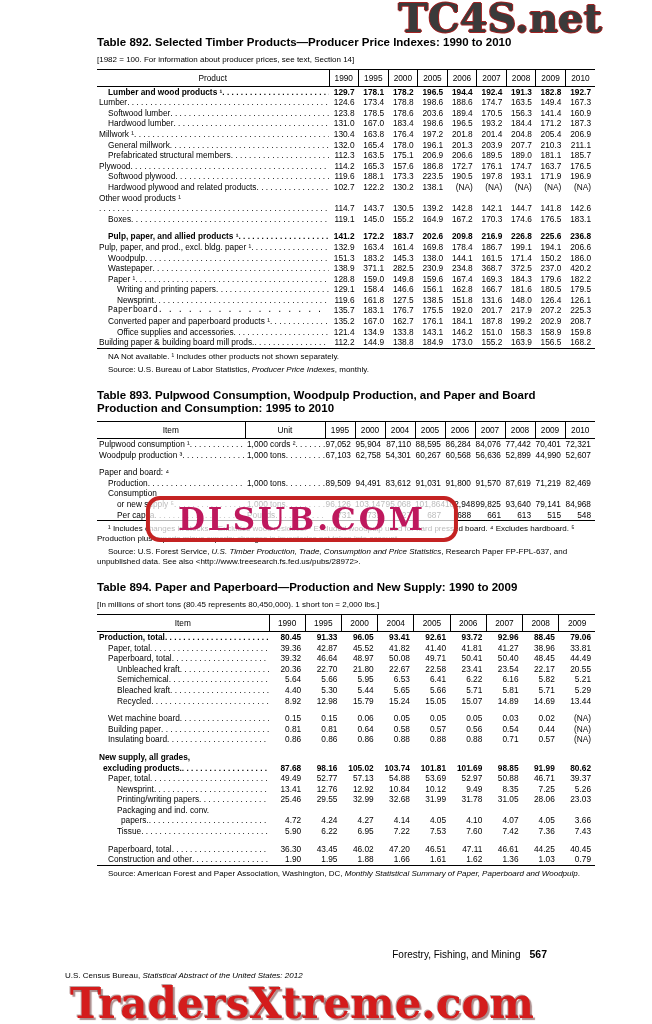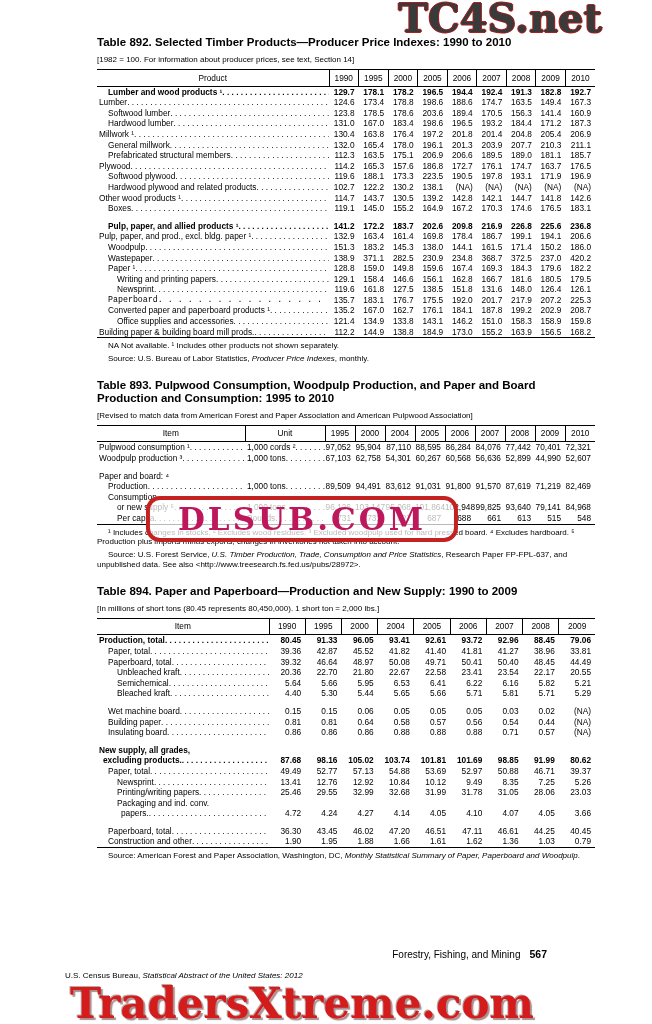--- a/index.html
+++ b/index.html
@@ -278,7 +278,7 @@
               </tr>
               <tr>
                 <td>
-                  <div class="lbl" style="padding-left: 2px;">
+                  <div class="lbl" style="padding-left: 2px; flex-direction: column;">
                     <span class="txt">Other wood products ¹</span>
                     <span class="dots"></span>
                   </div>

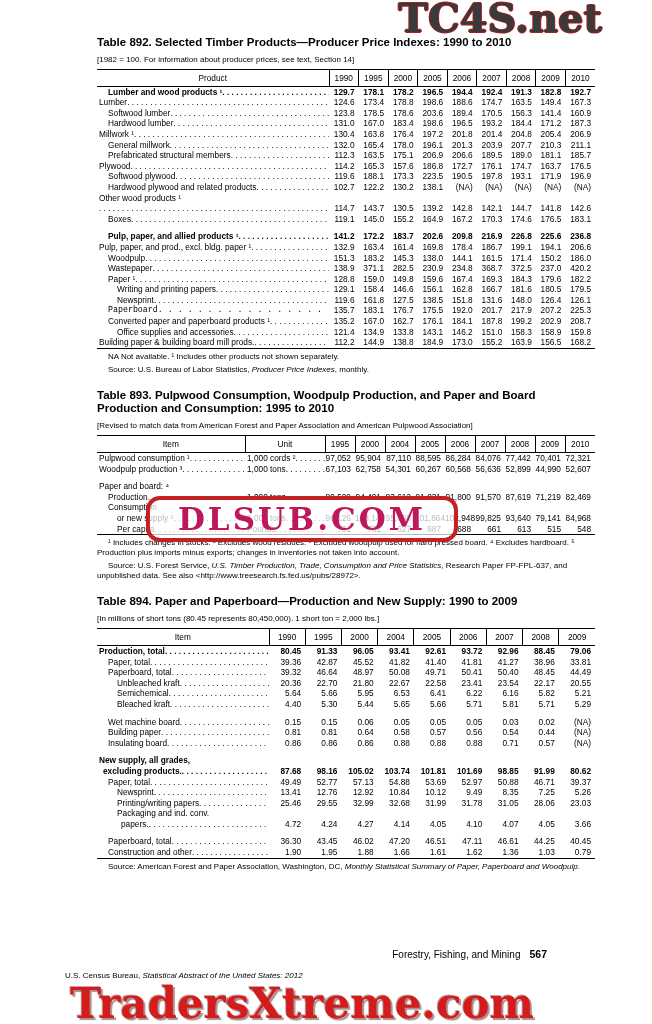--- a/index.html
+++ b/index.html
@@ -509,7 +509,6 @@
 
     <section class="section">
       <h2 class="tbl-title">Table 893. Pulpwood Consumption, Woodpulp Production, and Paper and Board Production and Consumption: 1995 to 2010</h2>
-      <div class="bracket">[Revised to match data from American Forest and Paper Association and American Pulpwood Association]</div>
       <div>
           <table class="stat-table">
             <colgroup>

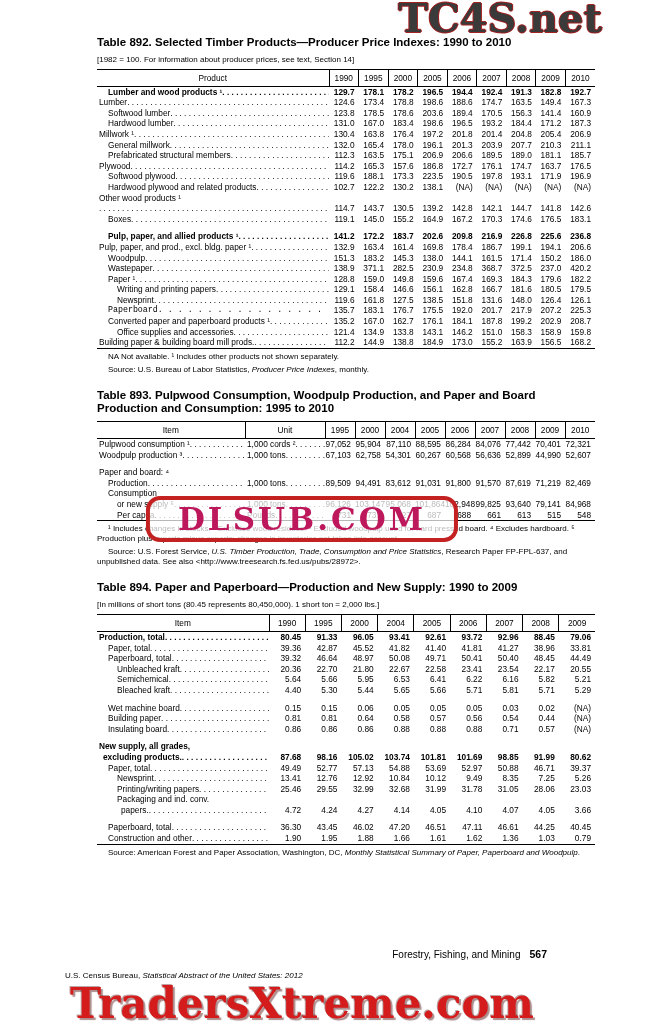--- a/index.html
+++ b/index.html
@@ -833,6 +833,23 @@
                 <td class="val">5.71</td>
                 <td class="val">5.29</td>
               </tr>
+              <tr>
+                <td>
+                  <div class="lbl" style="padding-left: 20px;">
+                    <span class="txt">Recycled</span>
+                    <span class="dots"></span>
+                  </div>
+                </td>
+                <td class="val">8.92</td>
+                <td class="val">12.98</td>
+                <td class="val">15.79</td>
+                <td class="val">15.24</td>
+                <td class="val">15.05</td>
+                <td class="val">15.07</td>
+                <td class="val">14.89</td>
+                <td class="val">14.69</td>
+                <td class="val">13.44</td>
+              </tr>
               <tr class="spacer">
                 <td colspan="10"></td>
               </tr>

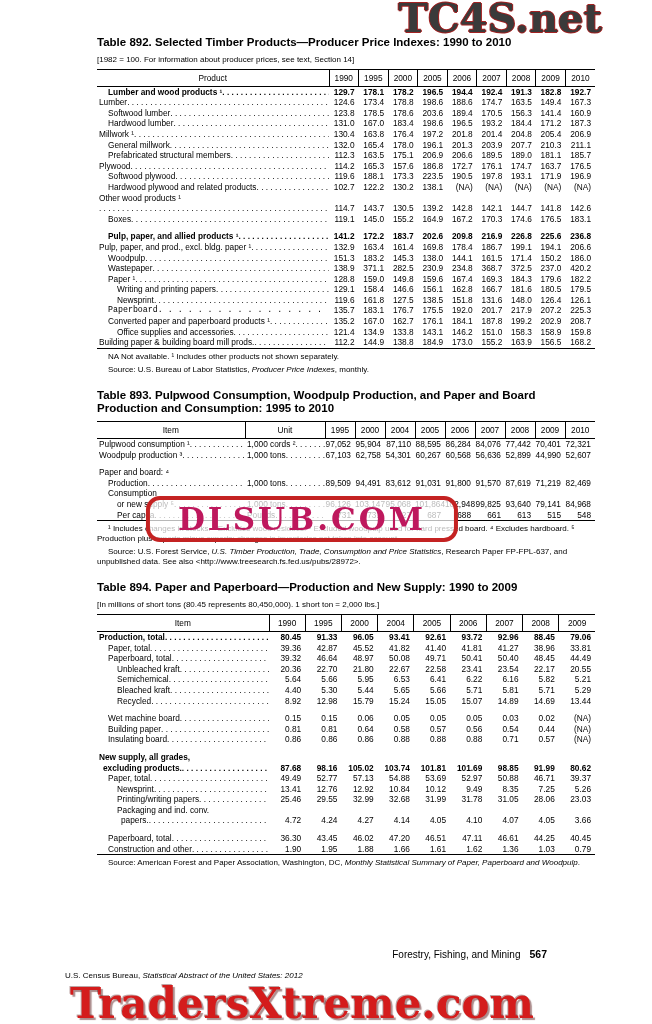--- a/index.html
+++ b/index.html
@@ -998,6 +998,23 @@
                 <td class="val">4.05</td>
                 <td class="val">3.66</td>
               </tr>
+              <tr>
+                <td>
+                  <div class="lbl" style="padding-left: 20px;">
+                    <span class="txt">Tissue</span>
+                    <span class="dots"></span>
+                  </div>
+                </td>
+                <td class="val">5.90</td>
+                <td class="val">6.22</td>
+                <td class="val">6.95</td>
+                <td class="val">7.22</td>
+                <td class="val">7.53</td>
+                <td class="val">7.60</td>
+                <td class="val">7.42</td>
+                <td class="val">7.36</td>
+                <td class="val">7.43</td>
+              </tr>
               <tr class="spacer">
                 <td colspan="10"></td>
               </tr>

